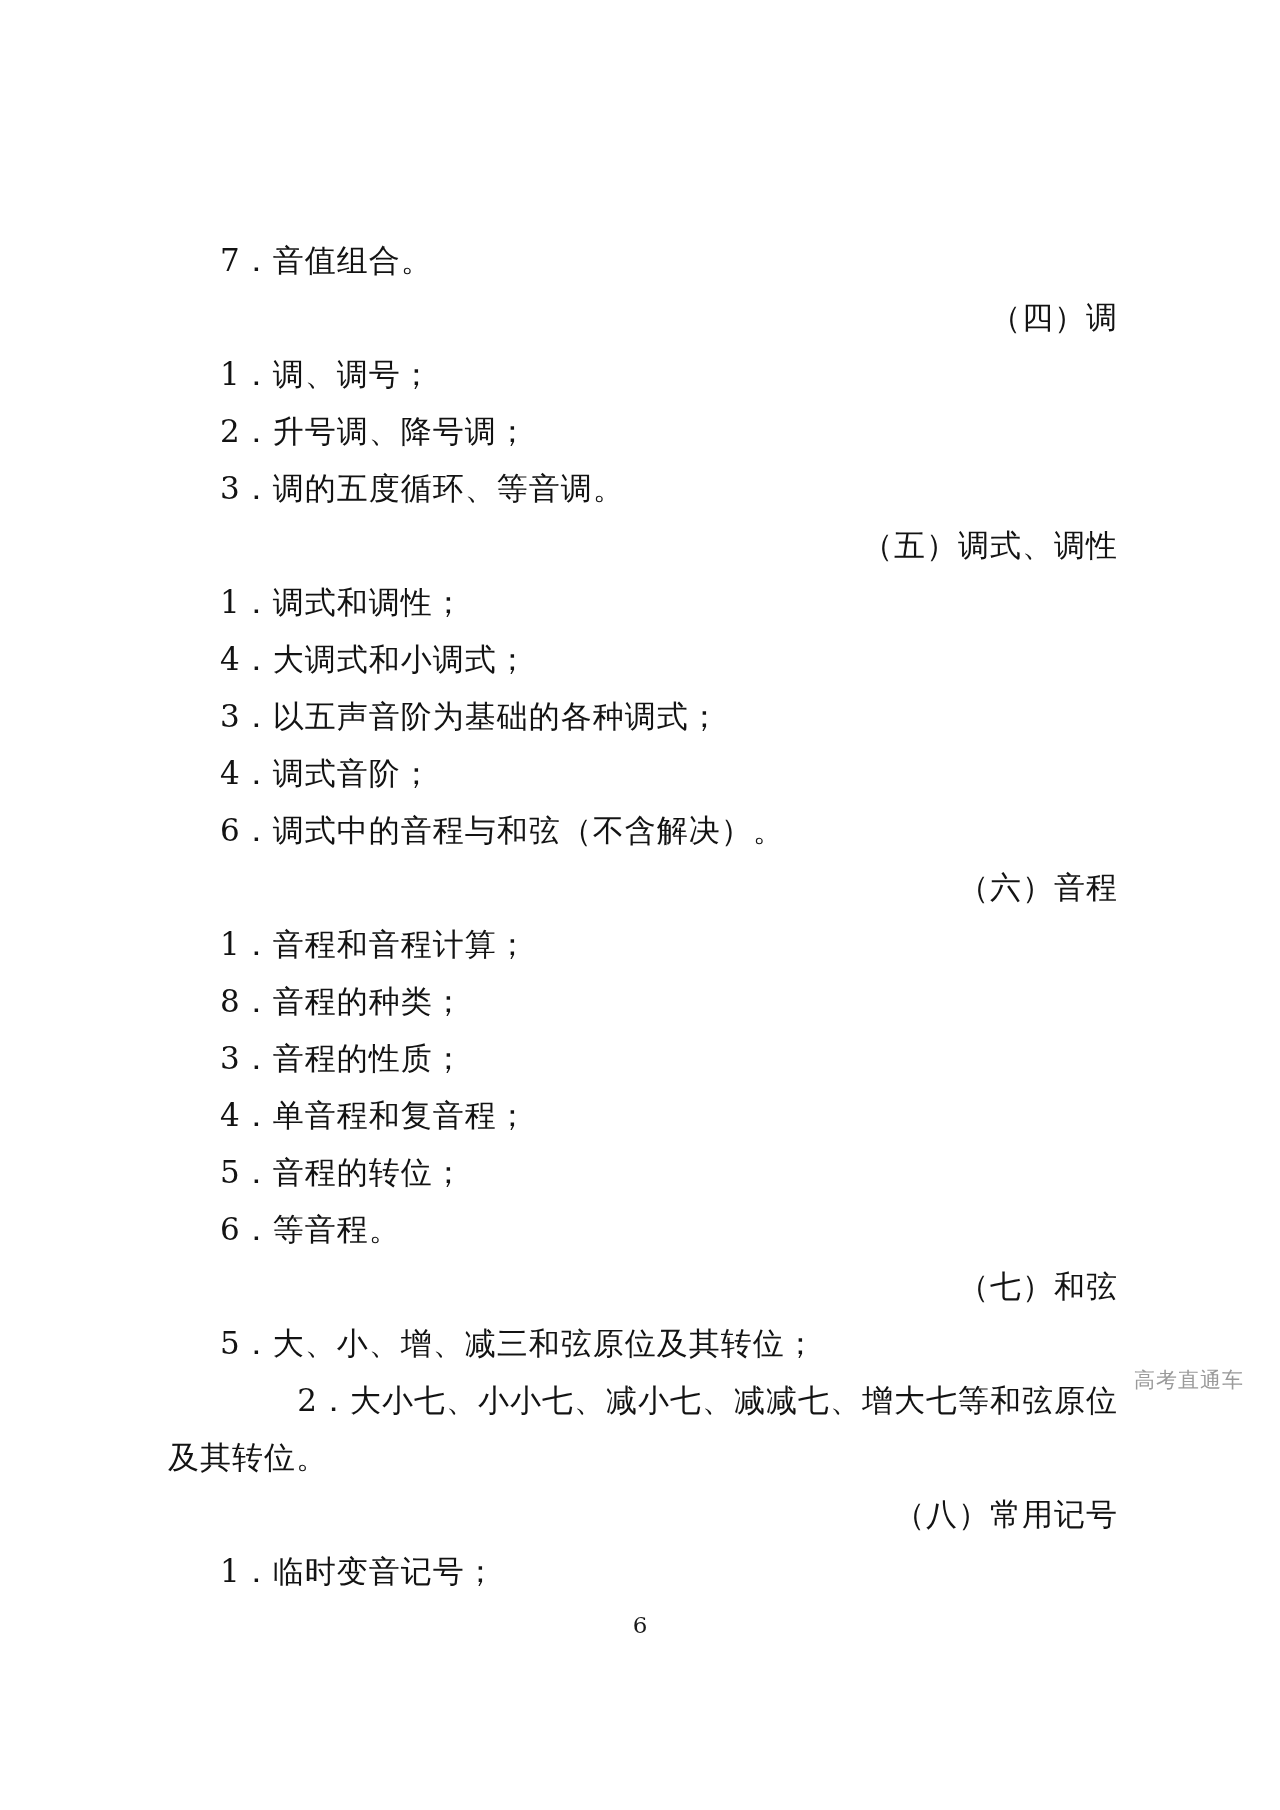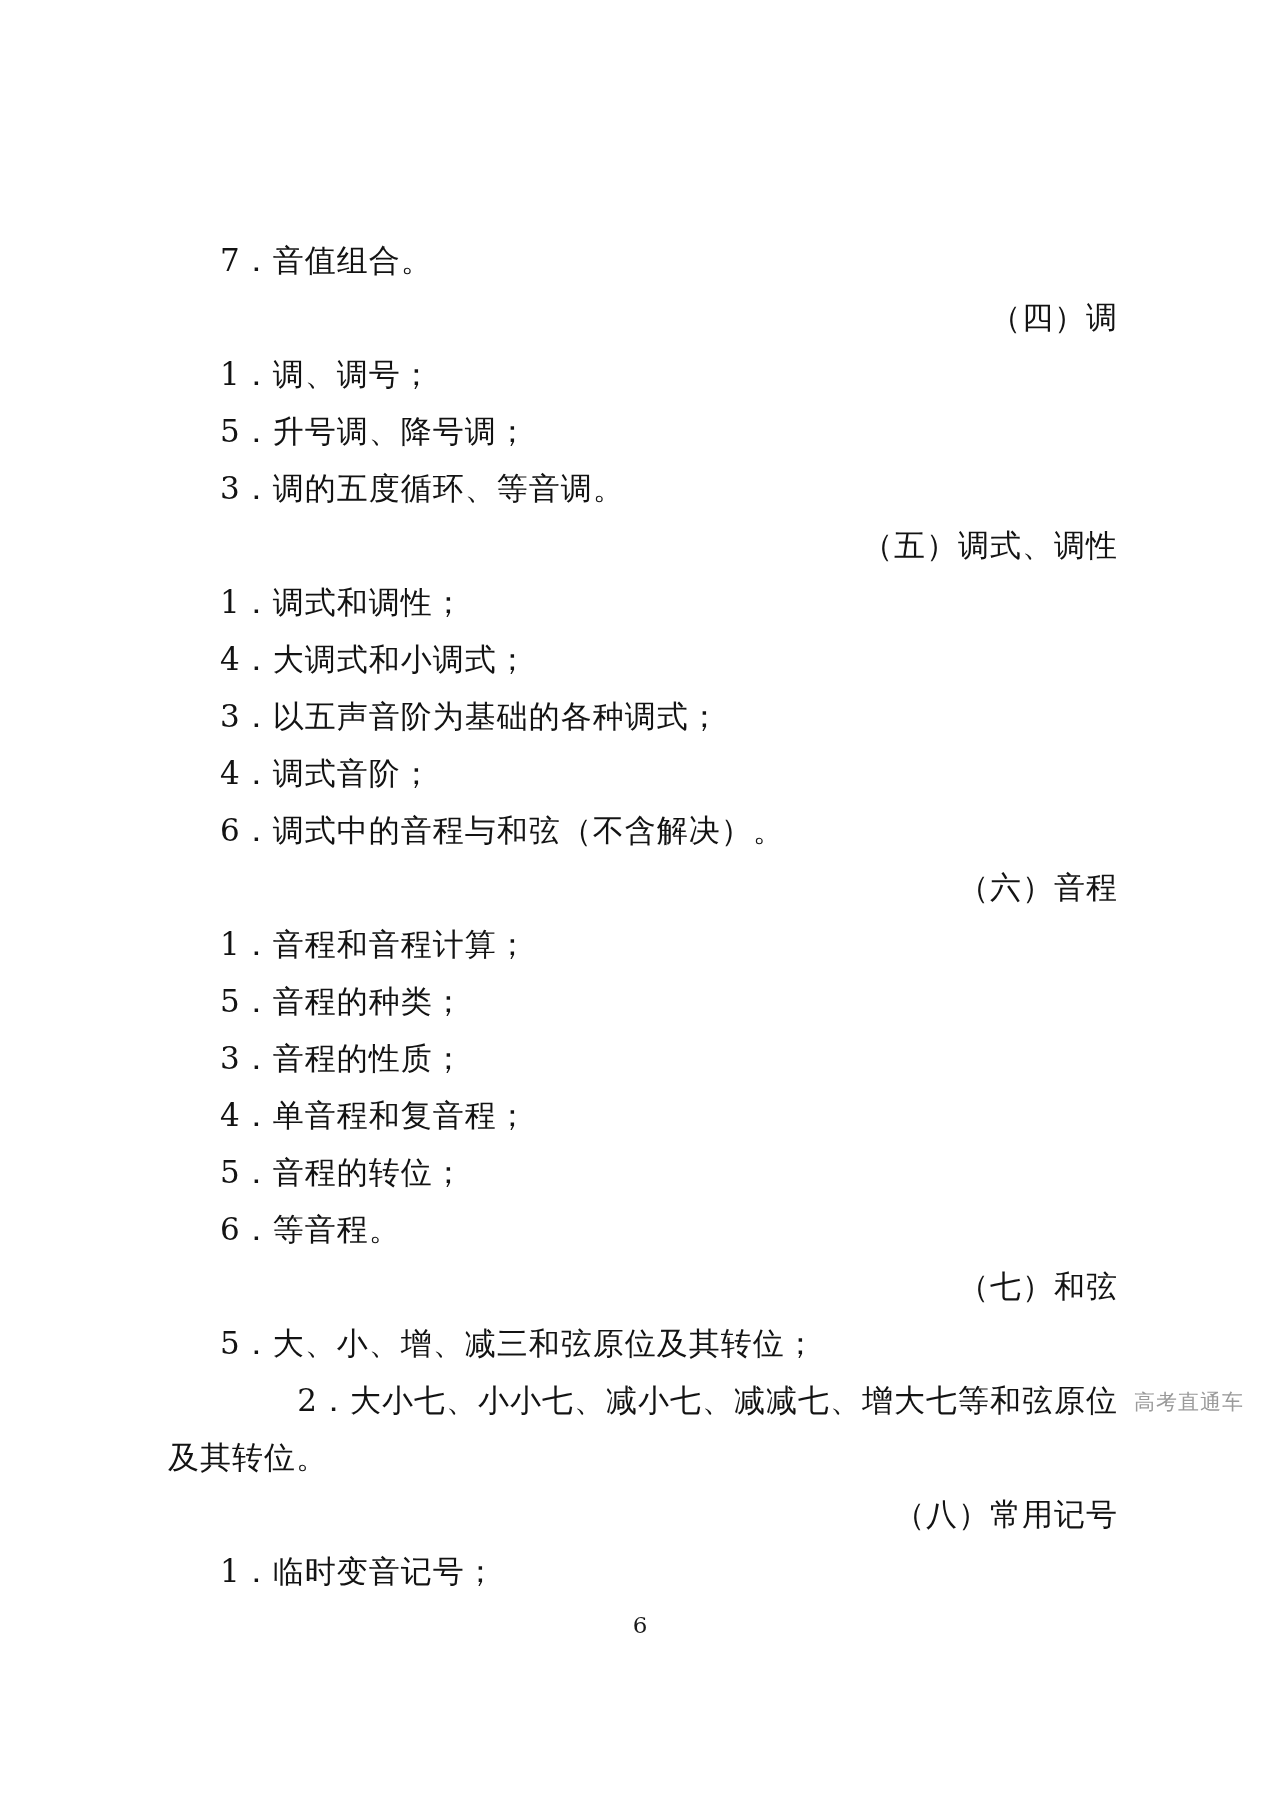--- a/index.html
+++ b/index.html
@@ -75,7 +75,7 @@
     <div class="line indent-num">7．音值组合。</div>
     <div class="line indent">（四）调</div>
     <div class="line indent-num">1．调、调号；</div>
-    <div class="line indent-num">5．升号调、降号调；</div>
+    <div class="line indent-num">2．升号调、降号调；</div>
     <div class="line indent-num">3．调的五度循环、等音调。</div>
     <div class="line indent">（五）调式、调性</div>
     <div class="line indent-num">1．调式和调性；</div>

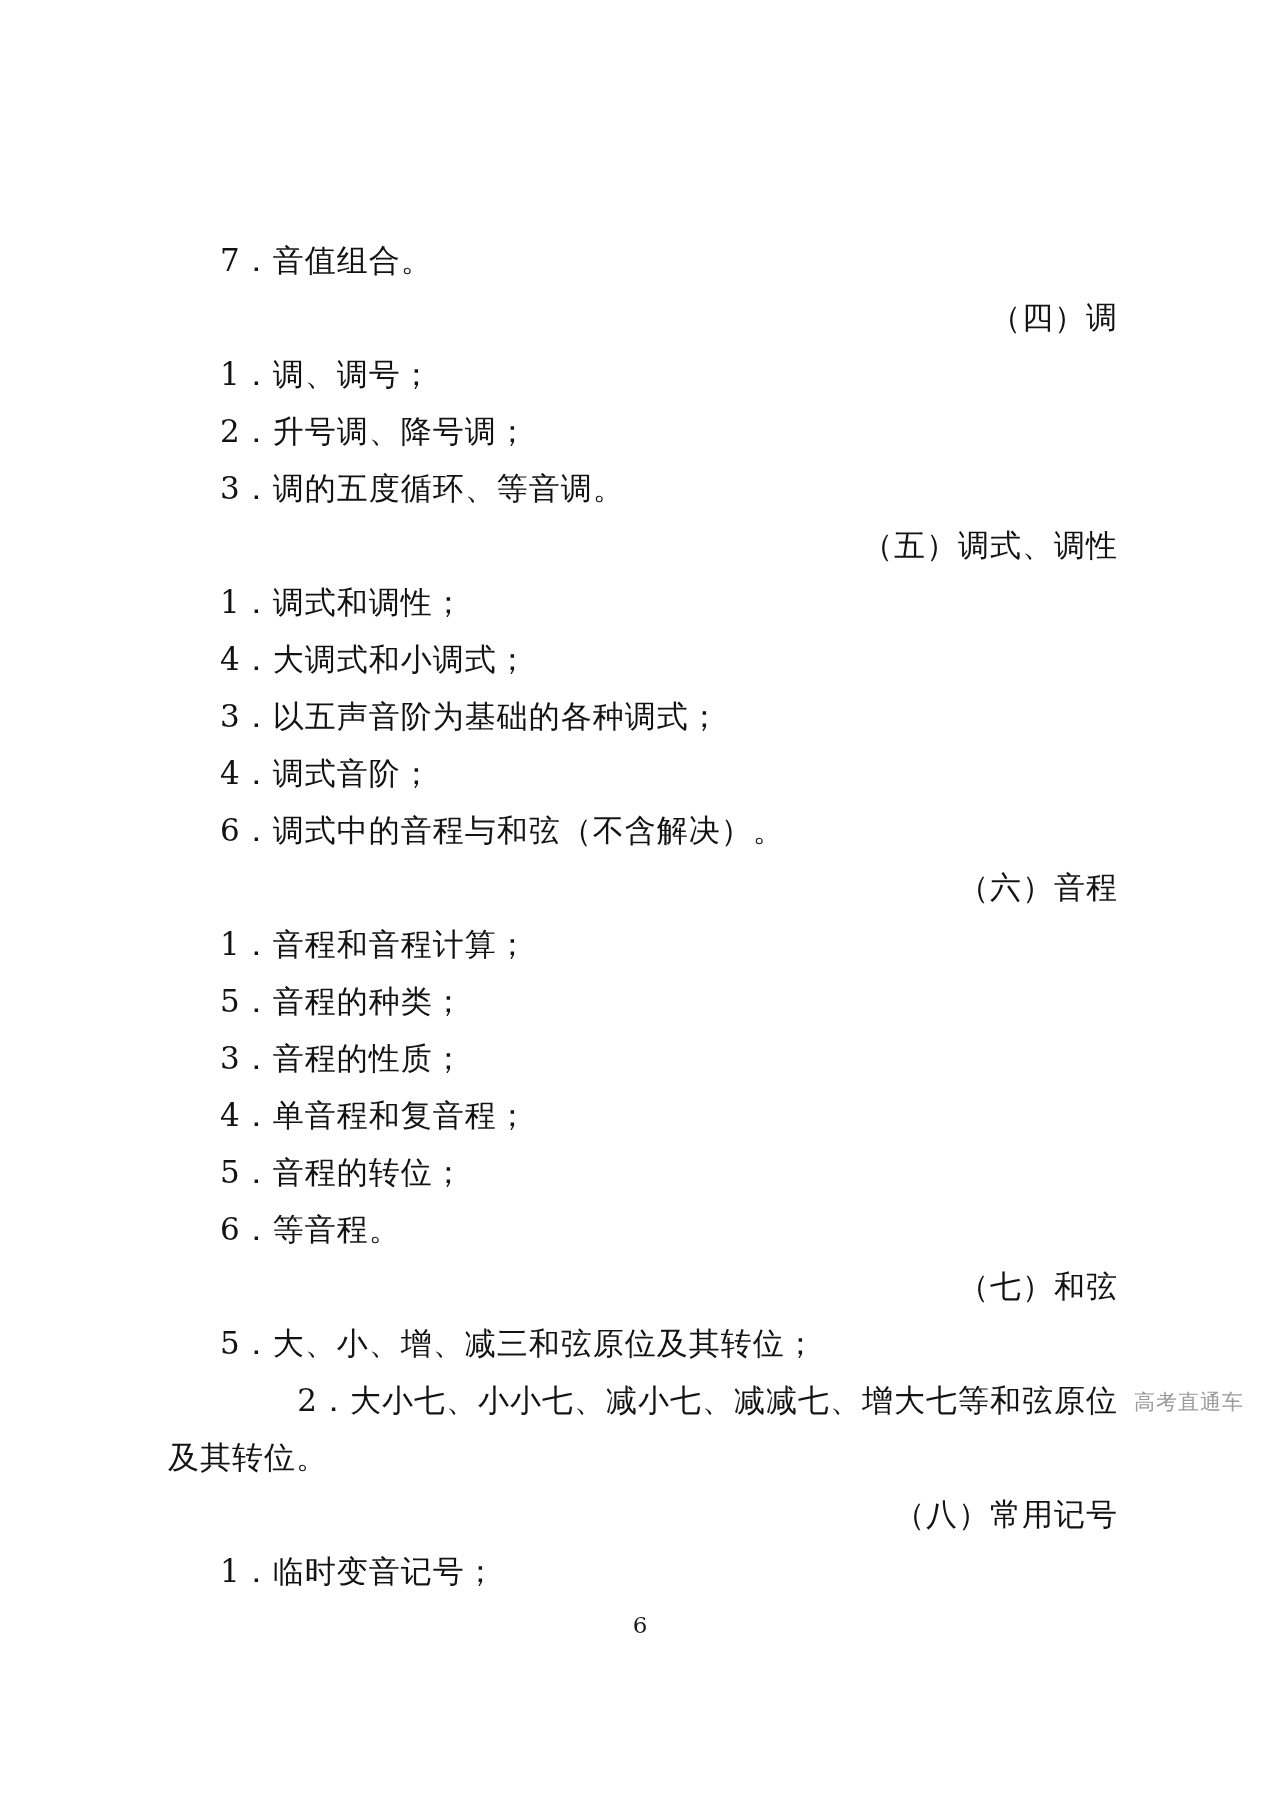--- a/index.html
+++ b/index.html
@@ -85,7 +85,7 @@
     <div class="line indent-num">6．调式中的音程与和弦（不含解决）。</div>
     <div class="line indent">（六）音程</div>
     <div class="line indent-num">1．音程和音程计算；</div>
-    <div class="line indent-num">5．音程的种类；</div>
+    <div class="line indent-num">8．音程的种类；</div>
     <div class="line indent-num">3．音程的性质；</div>
     <div class="line indent-num">4．单音程和复音程；</div>
     <div class="line indent-num">5．音程的转位；</div>

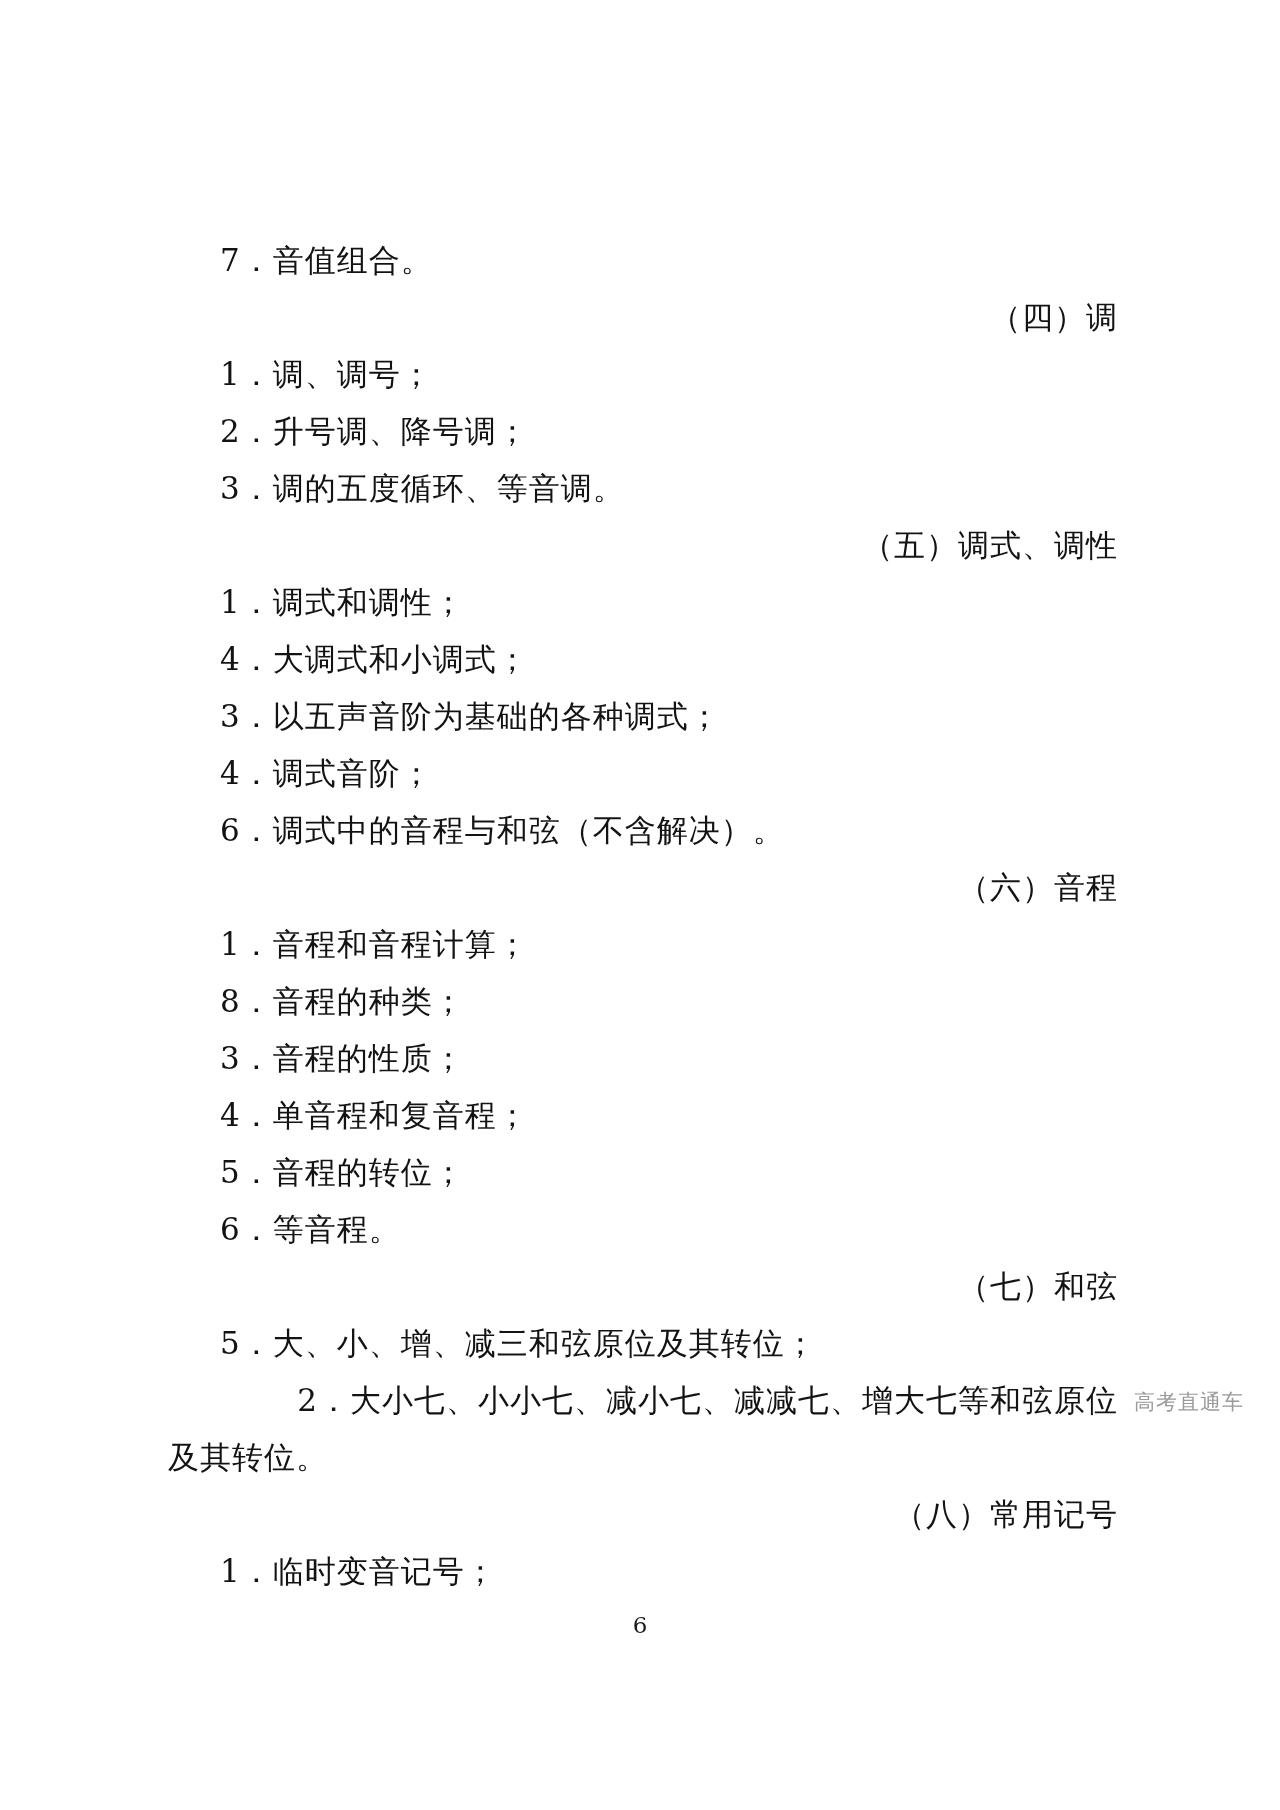--- a/index.html
+++ b/index.html
@@ -59,7 +59,7 @@
   .watermark {
     position: absolute;
     right: 36px;
-    bottom: 6px;
+    bottom: 28px;
     font-size: 21px;
     color: #9a9a9a;
     font-family: "DejaVu Sans", "Liberation Sans", sans-serif;

